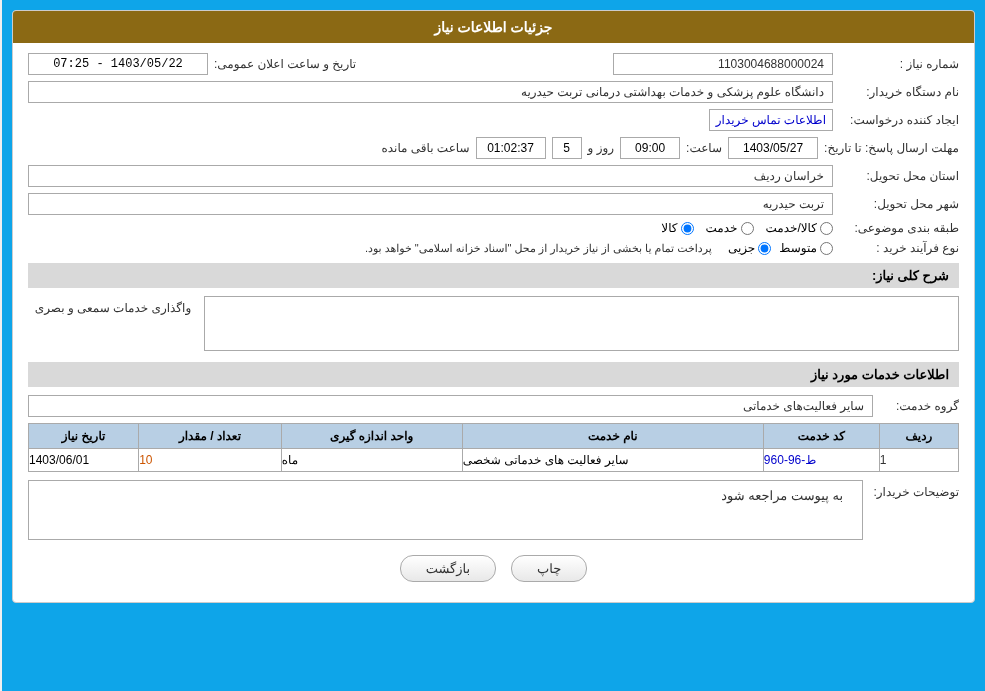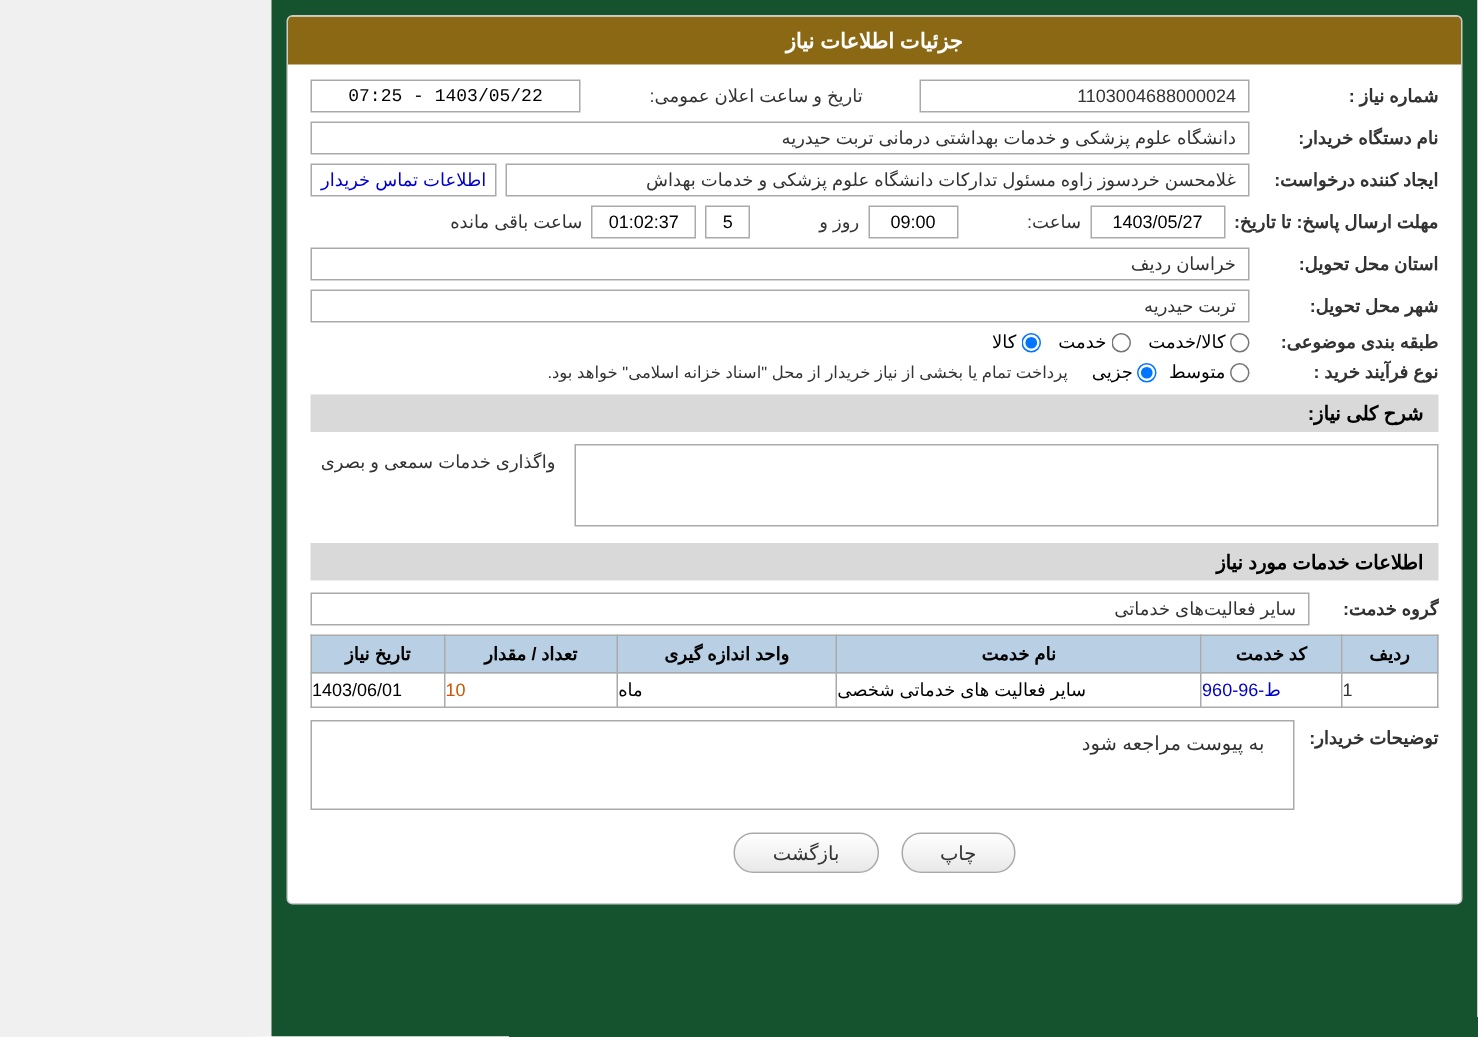--- a/index.html
+++ b/index.html
@@ -10,9 +10,9 @@
       direction: rtl;
     }
     .page-wrapper {
-      width: 804px;
+      width: 983px;
       min-height: 691px;
-      background: #14532d;
+      background: #0ea5e9;
       padding: 10px;
     }
     .main-card {

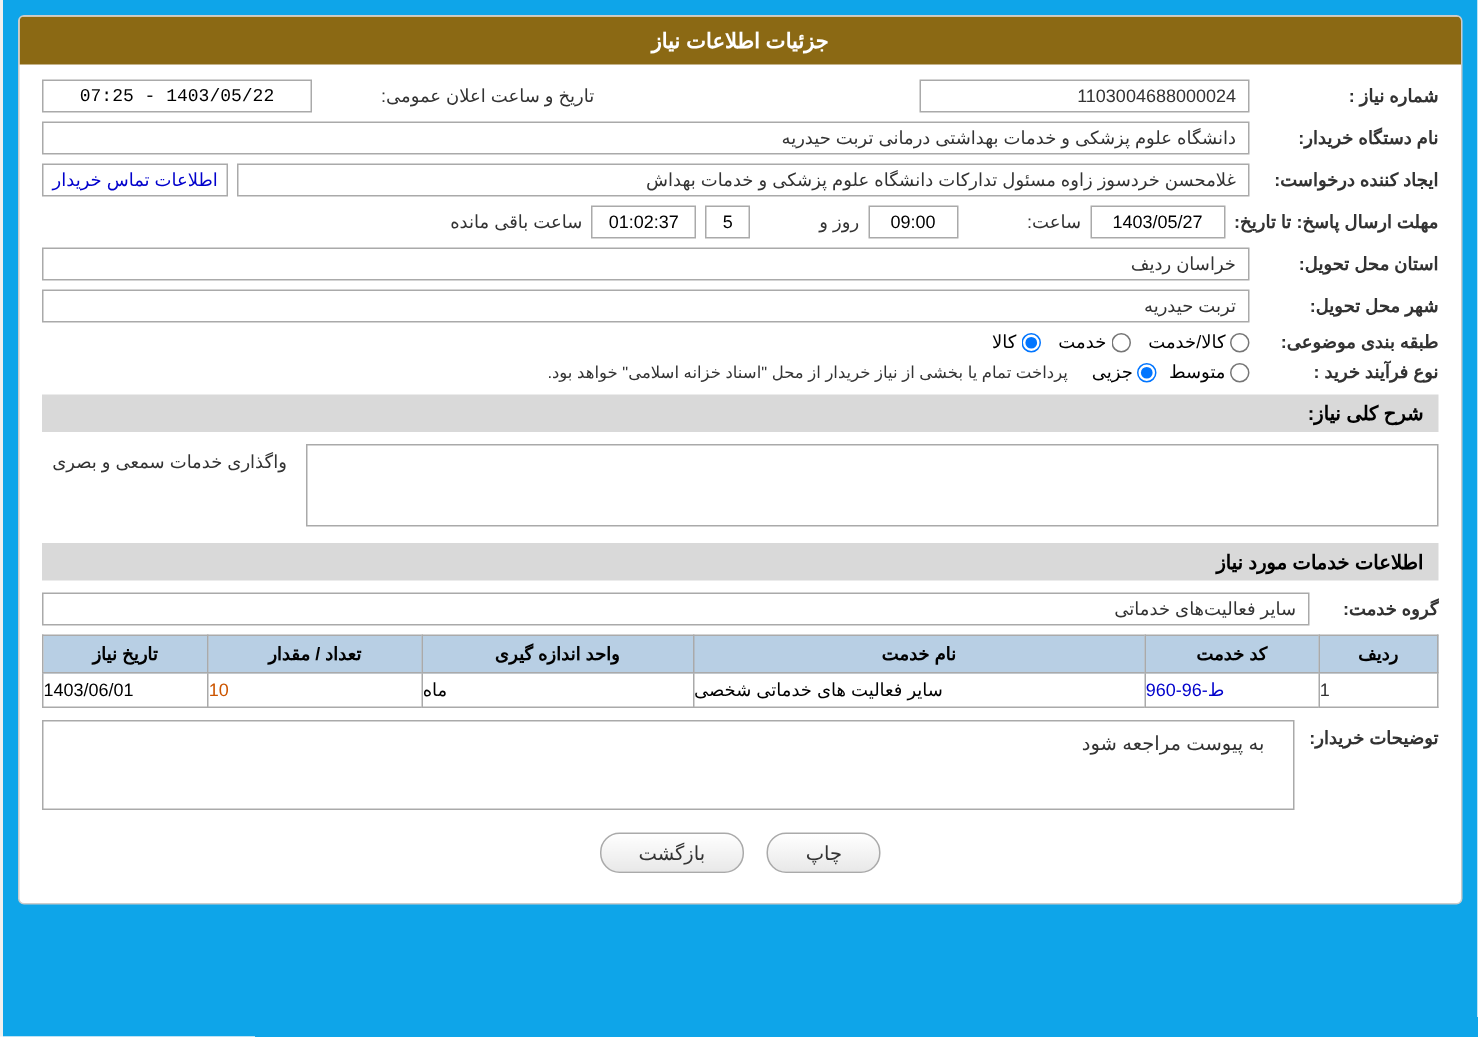--- a/index.html
+++ b/index.html
@@ -57,7 +57,6 @@
     .small-label {
       color: #333;
       white-space: nowrap;
-      margin-left: 40px;
     }
     .small-box {
       border: 1px solid #aaa;

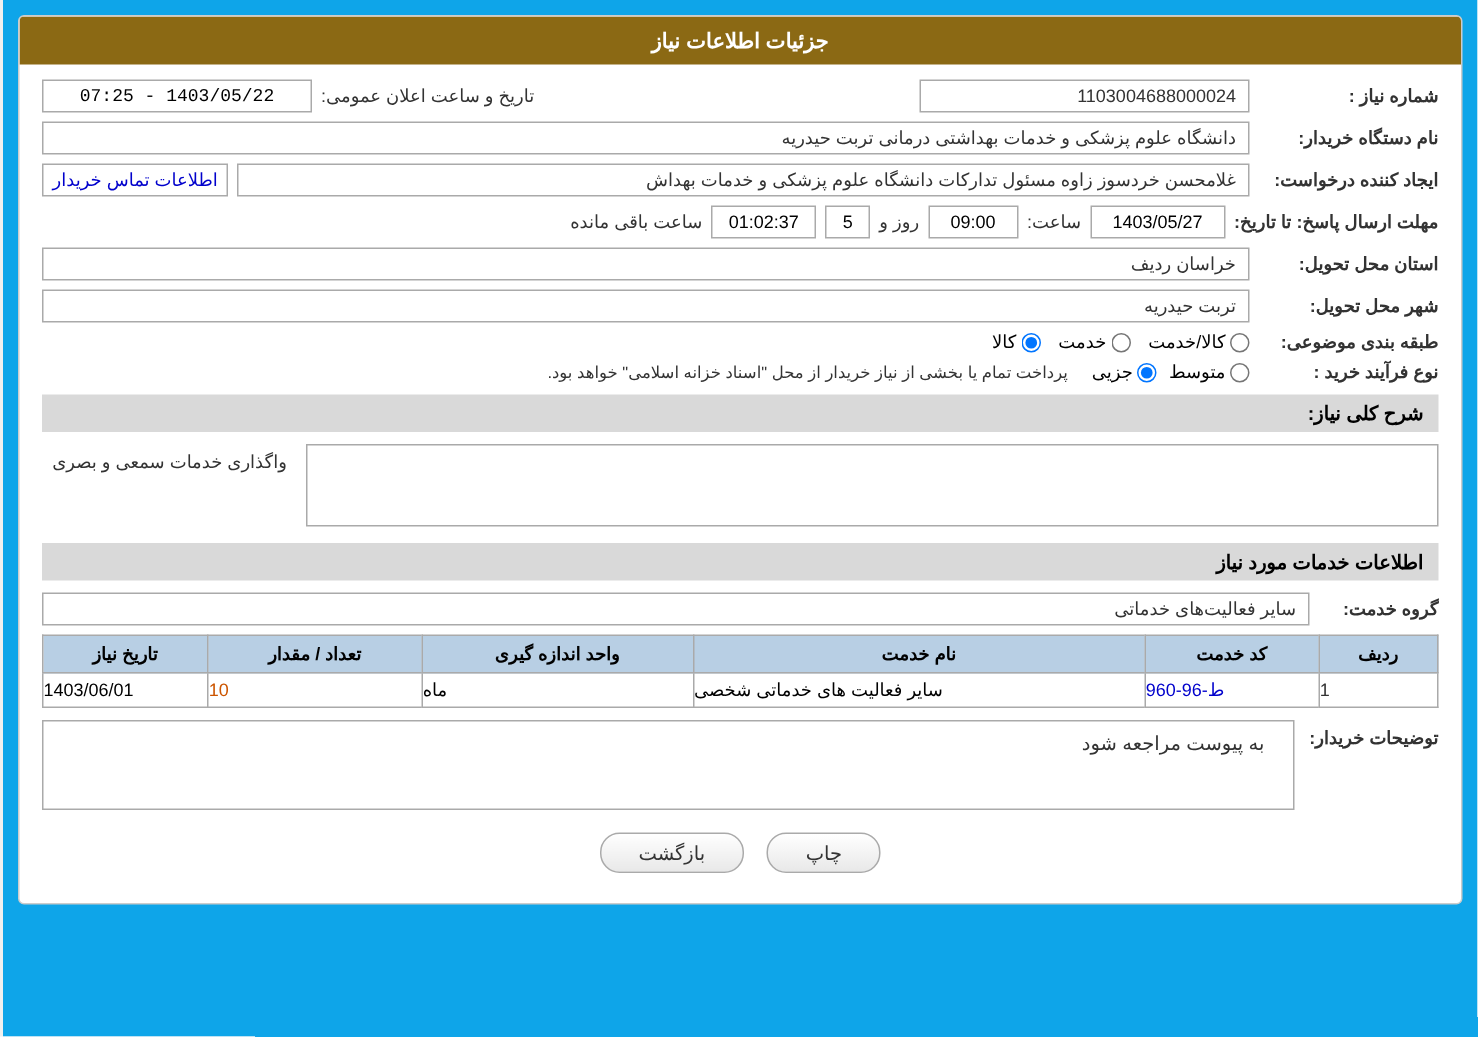--- a/index.html
+++ b/index.html
@@ -40,7 +40,7 @@
     }
     .label {
       color: #333;
-      font-weight: bold;
+      font-weight: normal;
       min-width: 120px;
       text-align: right;
       white-space: nowrap;

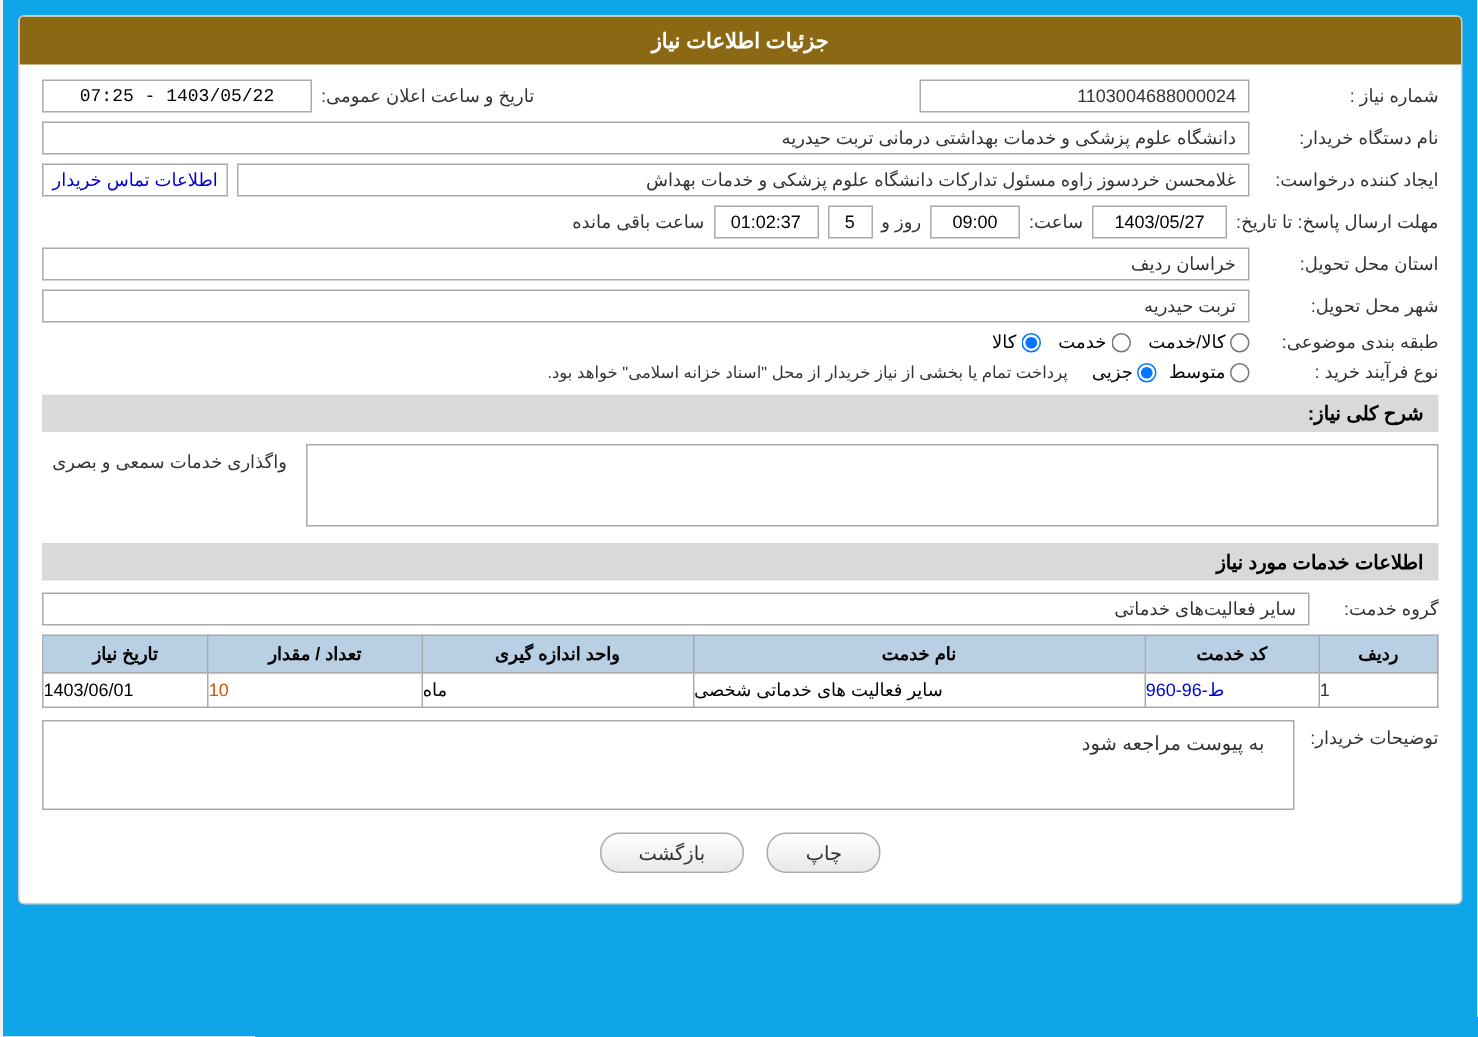--- a/index.html
+++ b/index.html
@@ -175,7 +175,6 @@
 
       <div class="info-row">
         <span class="label">ایجاد کننده درخواست:</span>
-        <div class="value-box">غلامحسن خردسوز زاوه مسئول تدارکات دانشگاه علوم پزشکی و خدمات بهداش</div>
         <div class="small-box link-text" style="min-width:110px; color:#0000cc;">اطلاعات تماس خریدار</div>
       </div>
 

